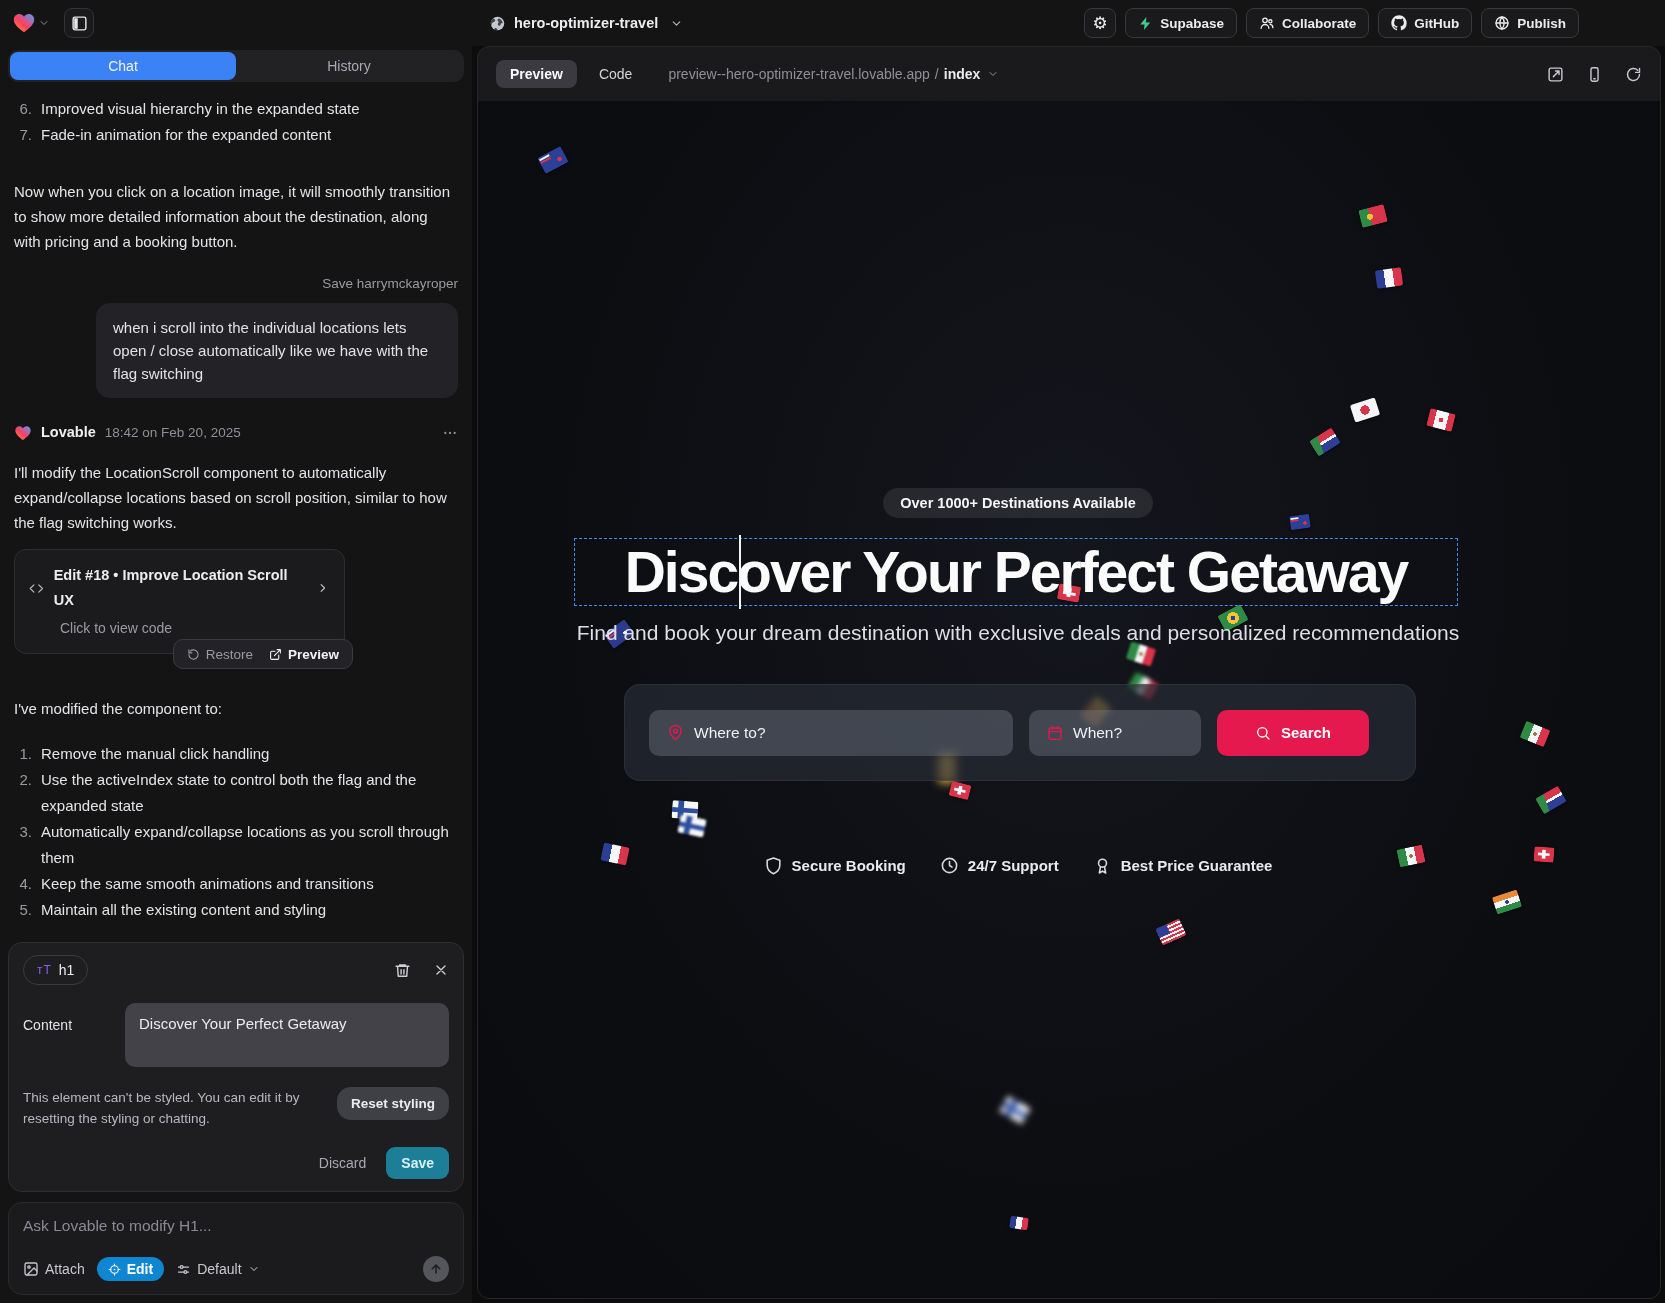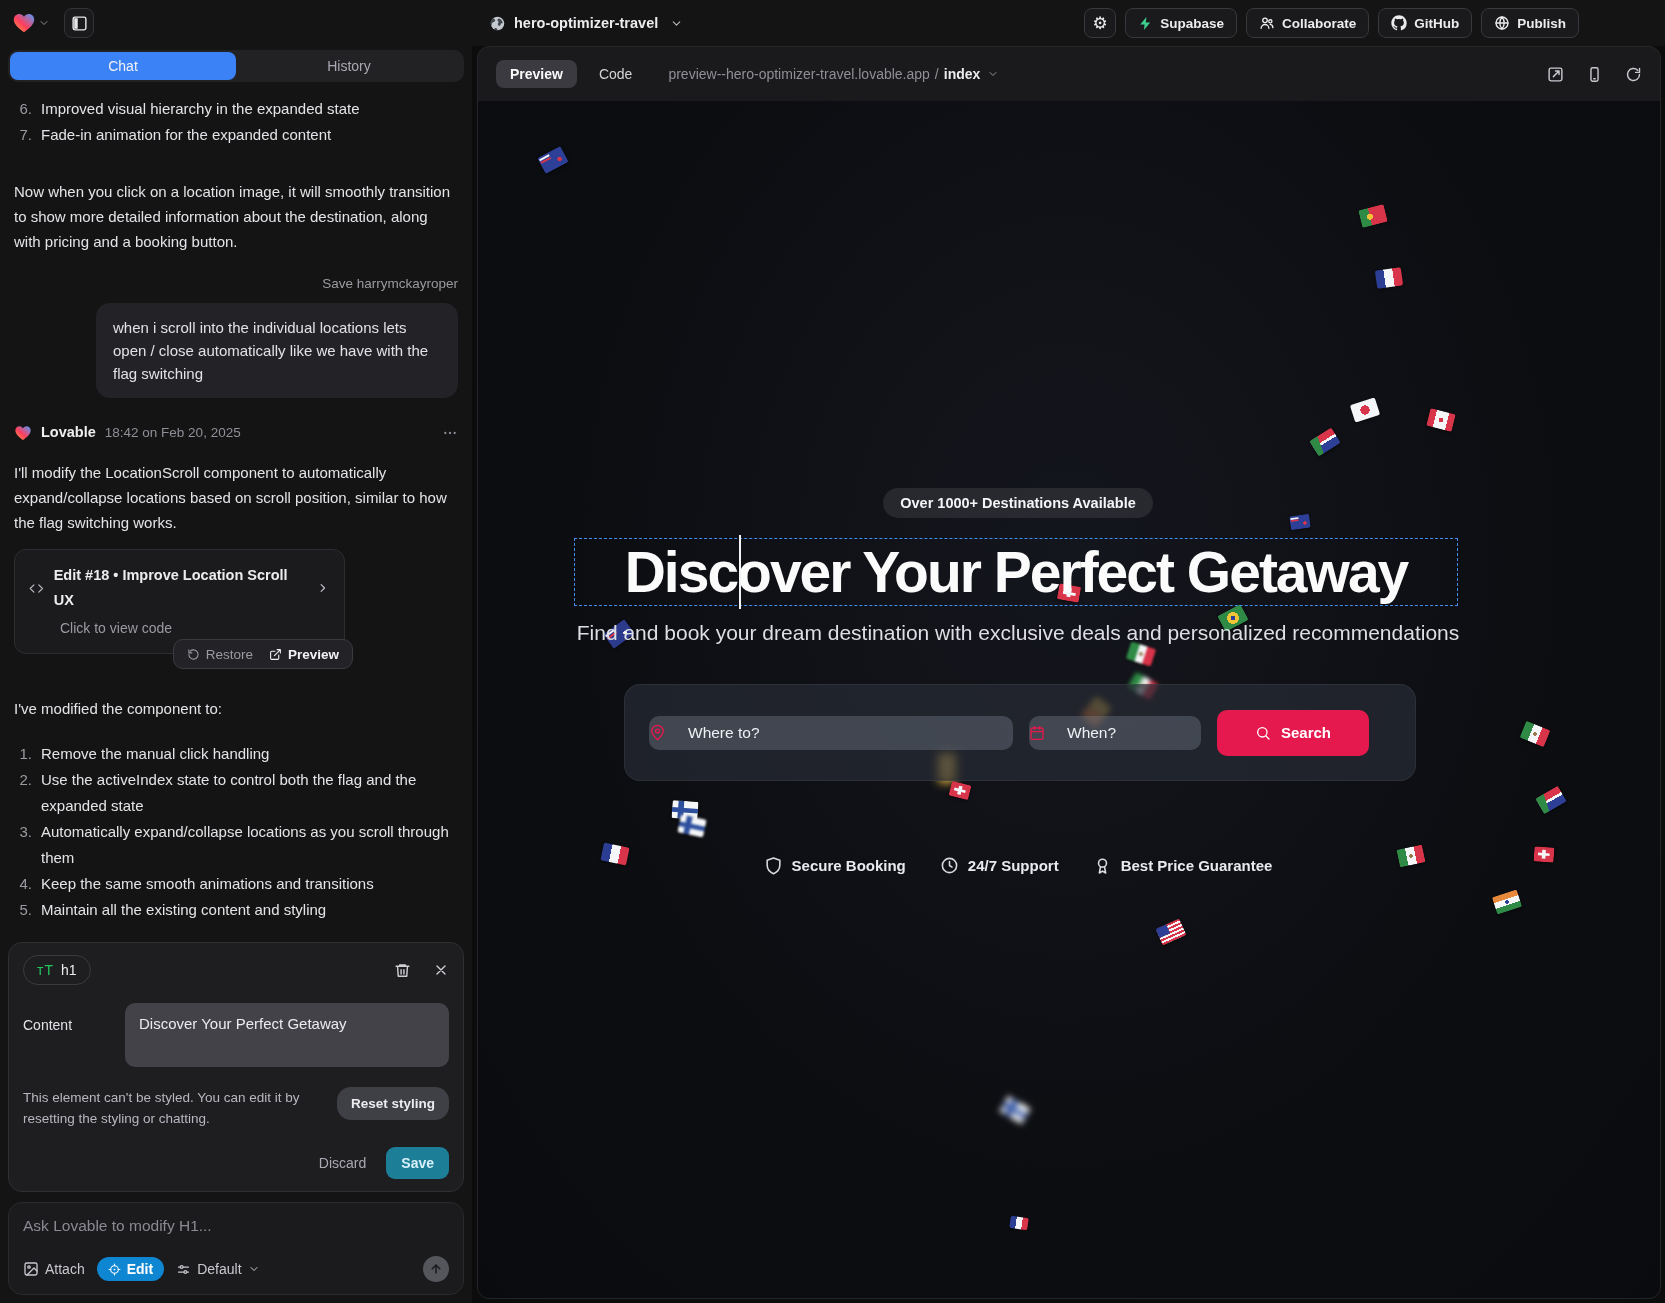--- a/index.html
+++ b/index.html
@@ -96,7 +96,7 @@
   .subtitle-row { top:520px; }
   .site-sub { font-size:21px; color:#dddfe4; }
   .search-card { position:absolute; left:146px; top:583px; width:792px; height:97px; background:rgba(39,43,53,.72); border:1px solid rgba(255,255,255,.06); border-radius:16px; display:flex; align-items:center; padding:0 24px; gap:16px; }
-  .s-input { height:34px; background:rgba(130,138,152,.35); border-radius:10px; display:flex; align-items:center; gap:22px; padding:0 0; color:#eef0f4; }
+  .s-input { height:46px; background:rgba(130,138,152,.35); border-radius:10px; display:flex; align-items:center; gap:10px; padding:0 18px; color:#eef0f4; }
   .s-input input { background:transparent; border:none; outline:none; color:#eef0f4; font-size:15.5px; font-family:"Liberation Sans", sans-serif; width:100%; }
   .s-input input::placeholder { color:#eef0f4; }
   .where { width:364px; }

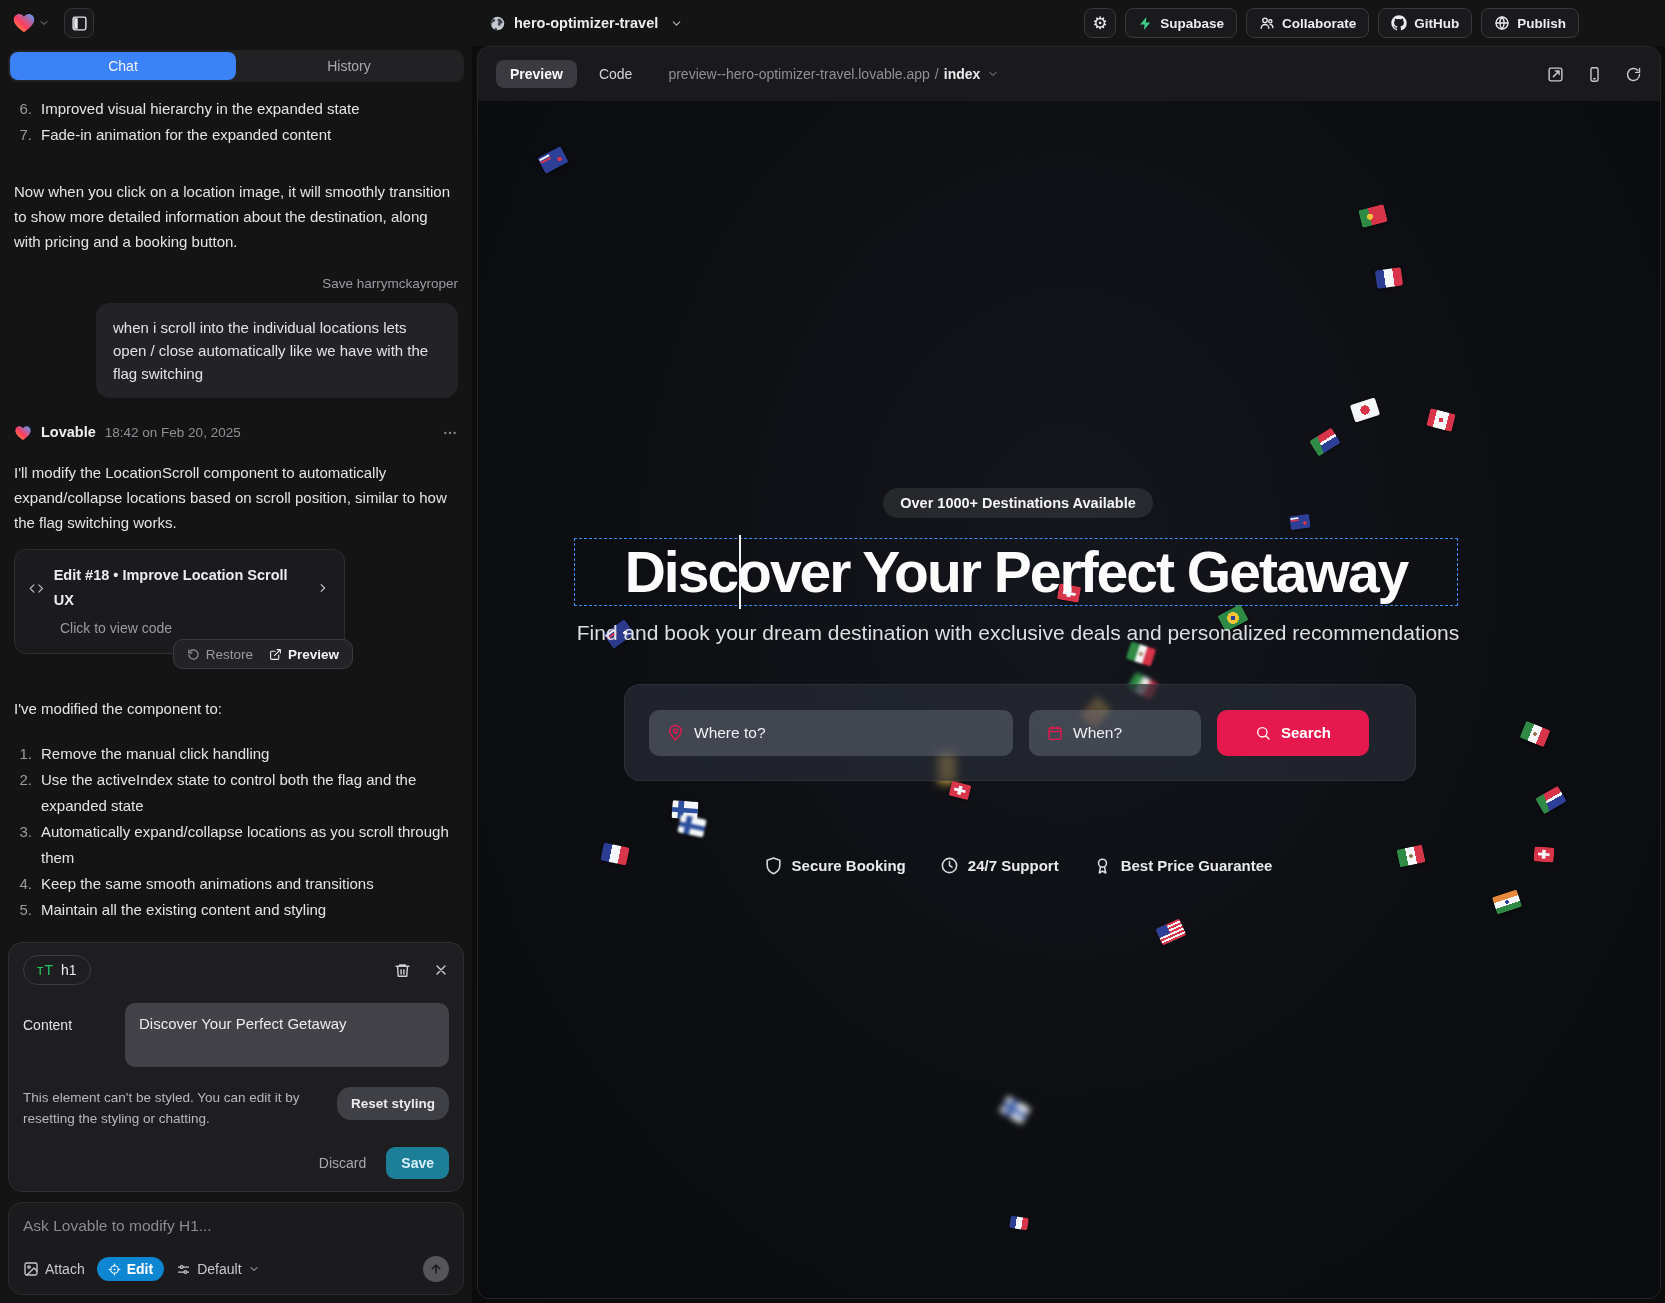--- a/index.html
+++ b/index.html
@@ -49,7 +49,7 @@
   .editor { margin:10px 8px 0 8px; background:#1e1e21; border:1px solid #2e2e33; border-radius:14px; padding:12px 14px 12px 14px; }
   .editor-head { display:flex; align-items:center; }
   .tag-pill { display:flex; align-items:center; gap:7px; border:1px solid #3a3a40; border-radius:999px; padding:6px 13px; font-size:14px; color:#ececef; }
-  .tag-pill .tglyph { color:#22c55e; font-size:14px; letter-spacing:1px; }
+  .tag-pill .tglyph { color:#8b5cf6; font-size:12px; letter-spacing:1px; }
   .editor-head .trash, .editor-head .close { color:#cfcfd4; cursor:pointer; }
   .editor-head .trash { margin-left:auto; margin-right:22px; }
   .content-row { display:flex; margin-top:18px; gap:14px; }

